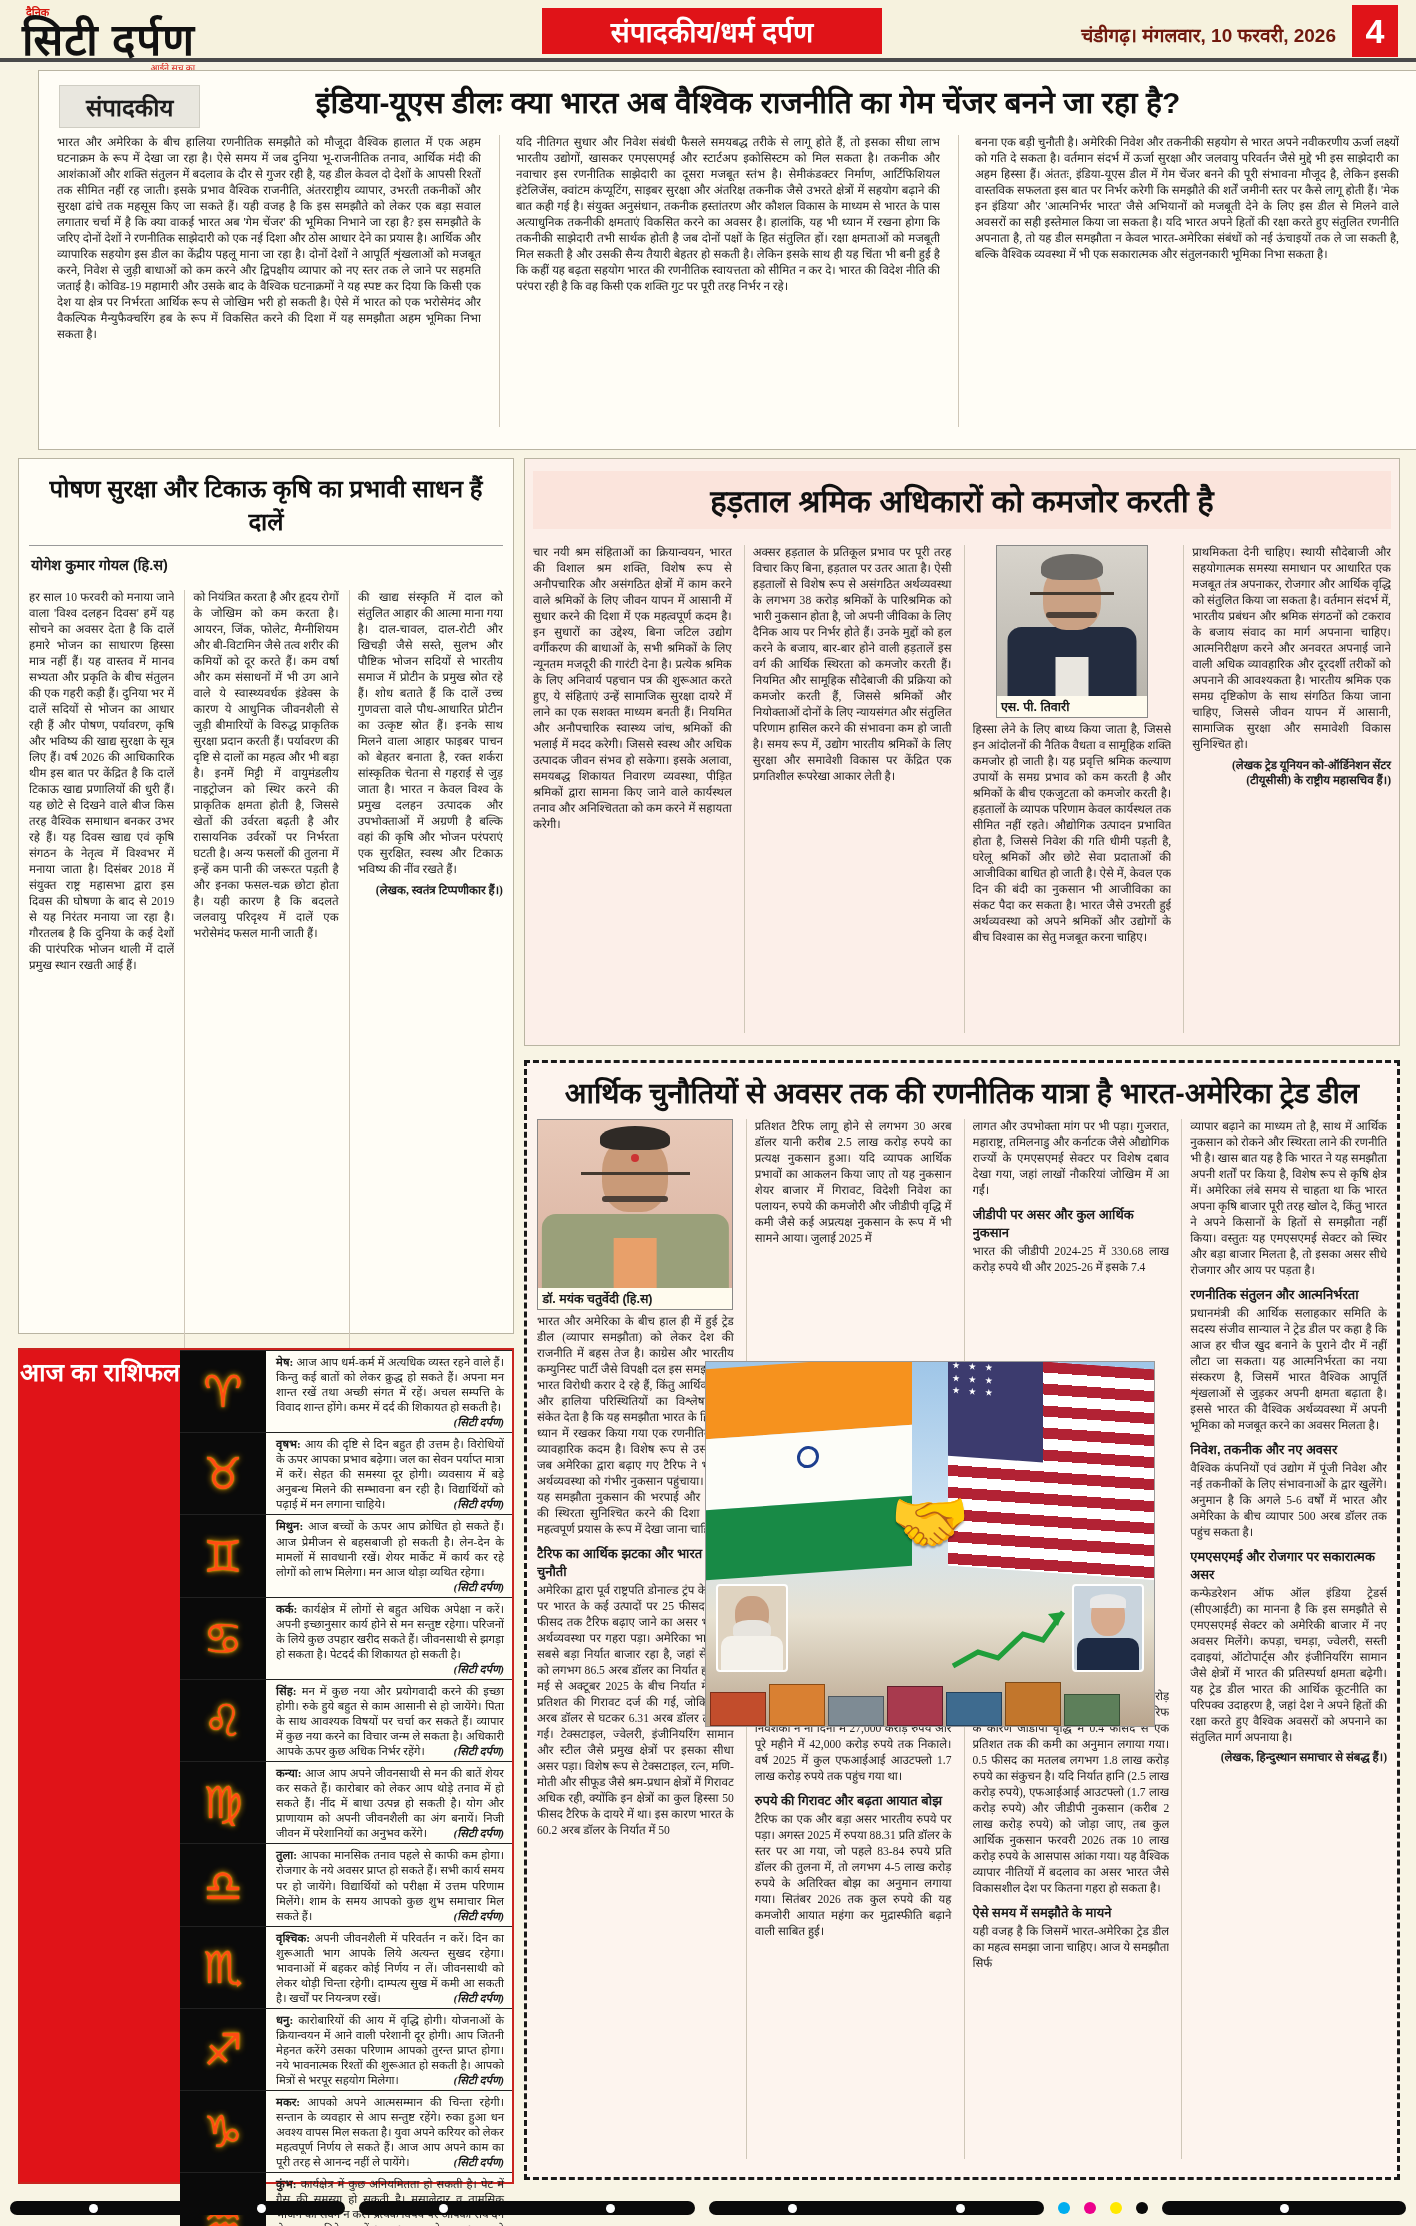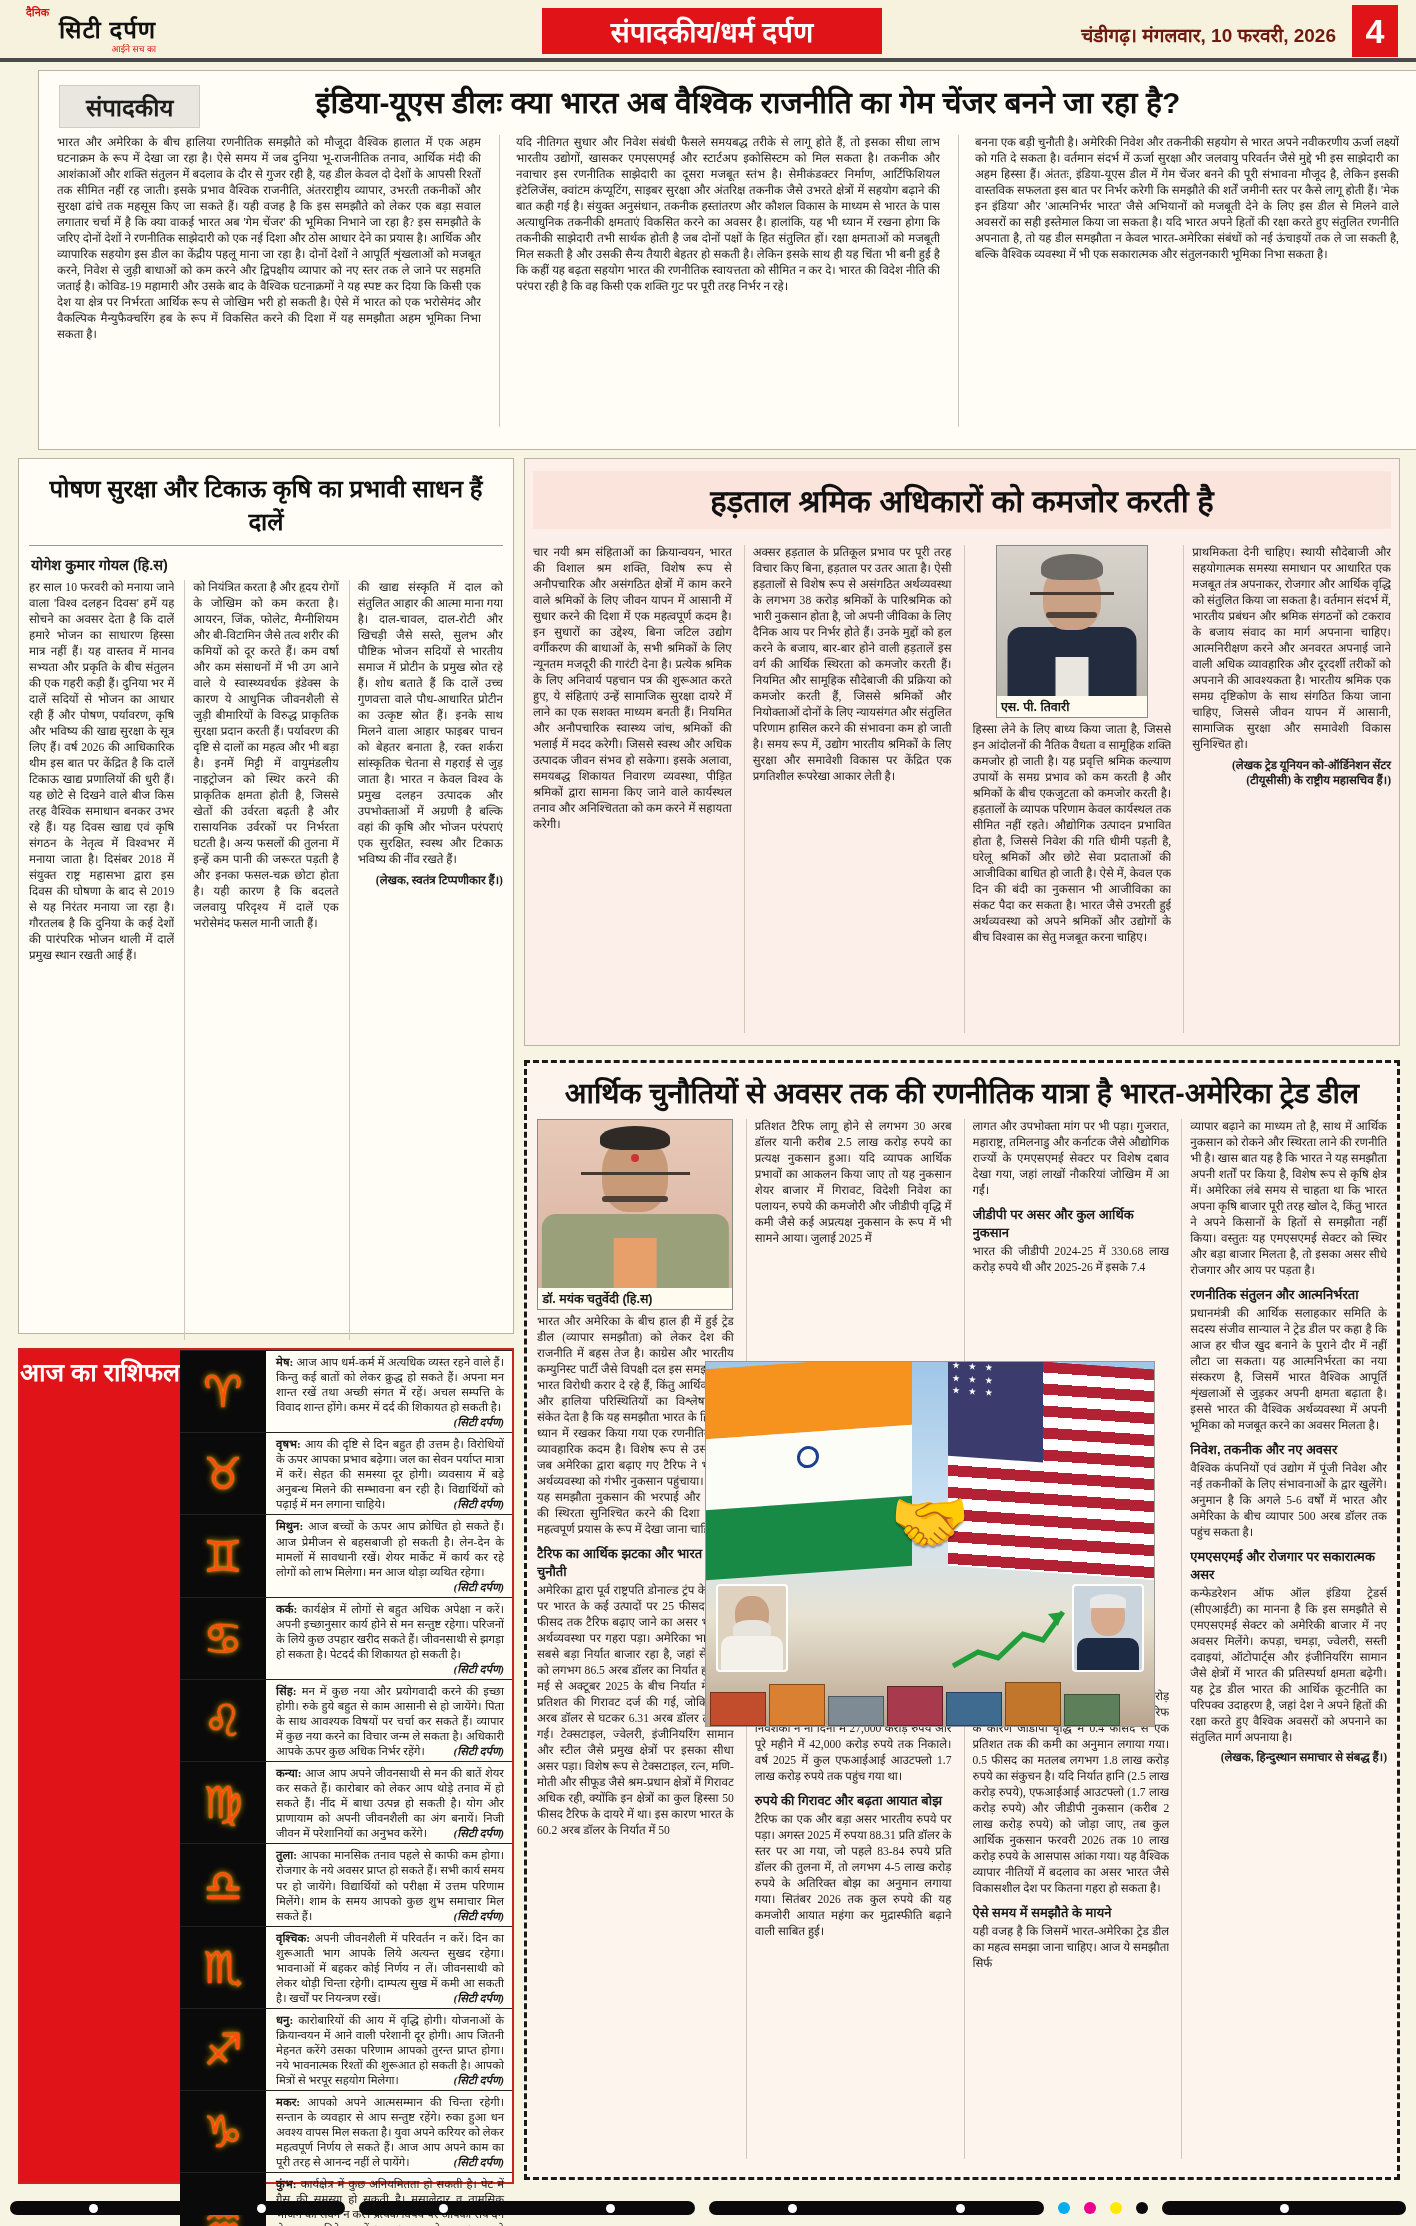--- a/index.html
+++ b/index.html
@@ -13,7 +13,7 @@
   .masthead { position:absolute; left:0; top:0; width:1416px; height:62px; background:#f6f2de; border-bottom:4px solid #4a4a4a; }
   .logo-wrap { position:absolute; left:22px; top:4px; }
   .logo-top { font-family:"Liberation Sans",sans-serif; color:#d6170f; font-size:11px; font-weight:bold; margin-left:4px; }
-  .logo-main { font-family:"Liberation Sans",sans-serif; font-weight:bold; font-size:24px; color:#111; letter-spacing:1px; line-height:0.95;margin-left:37px; }
+  .logo-main { font-family:"Liberation Sans",sans-serif; font-weight:bold; font-size:44px; color:#111; letter-spacing:1px; line-height:0.95; }
   .logo-tag { font-family:"Liberation Sans",sans-serif; color:#d6170f; font-size:9px; text-align:right; }
   .section-box { position:absolute; left:542px; top:8px; width:340px; height:46px; background:#e01318; color:#fff;
     font-family:"Liberation Sans",sans-serif; font-weight:bold; font-size:28px; display:flex; align-items:center; justify-content:center; }

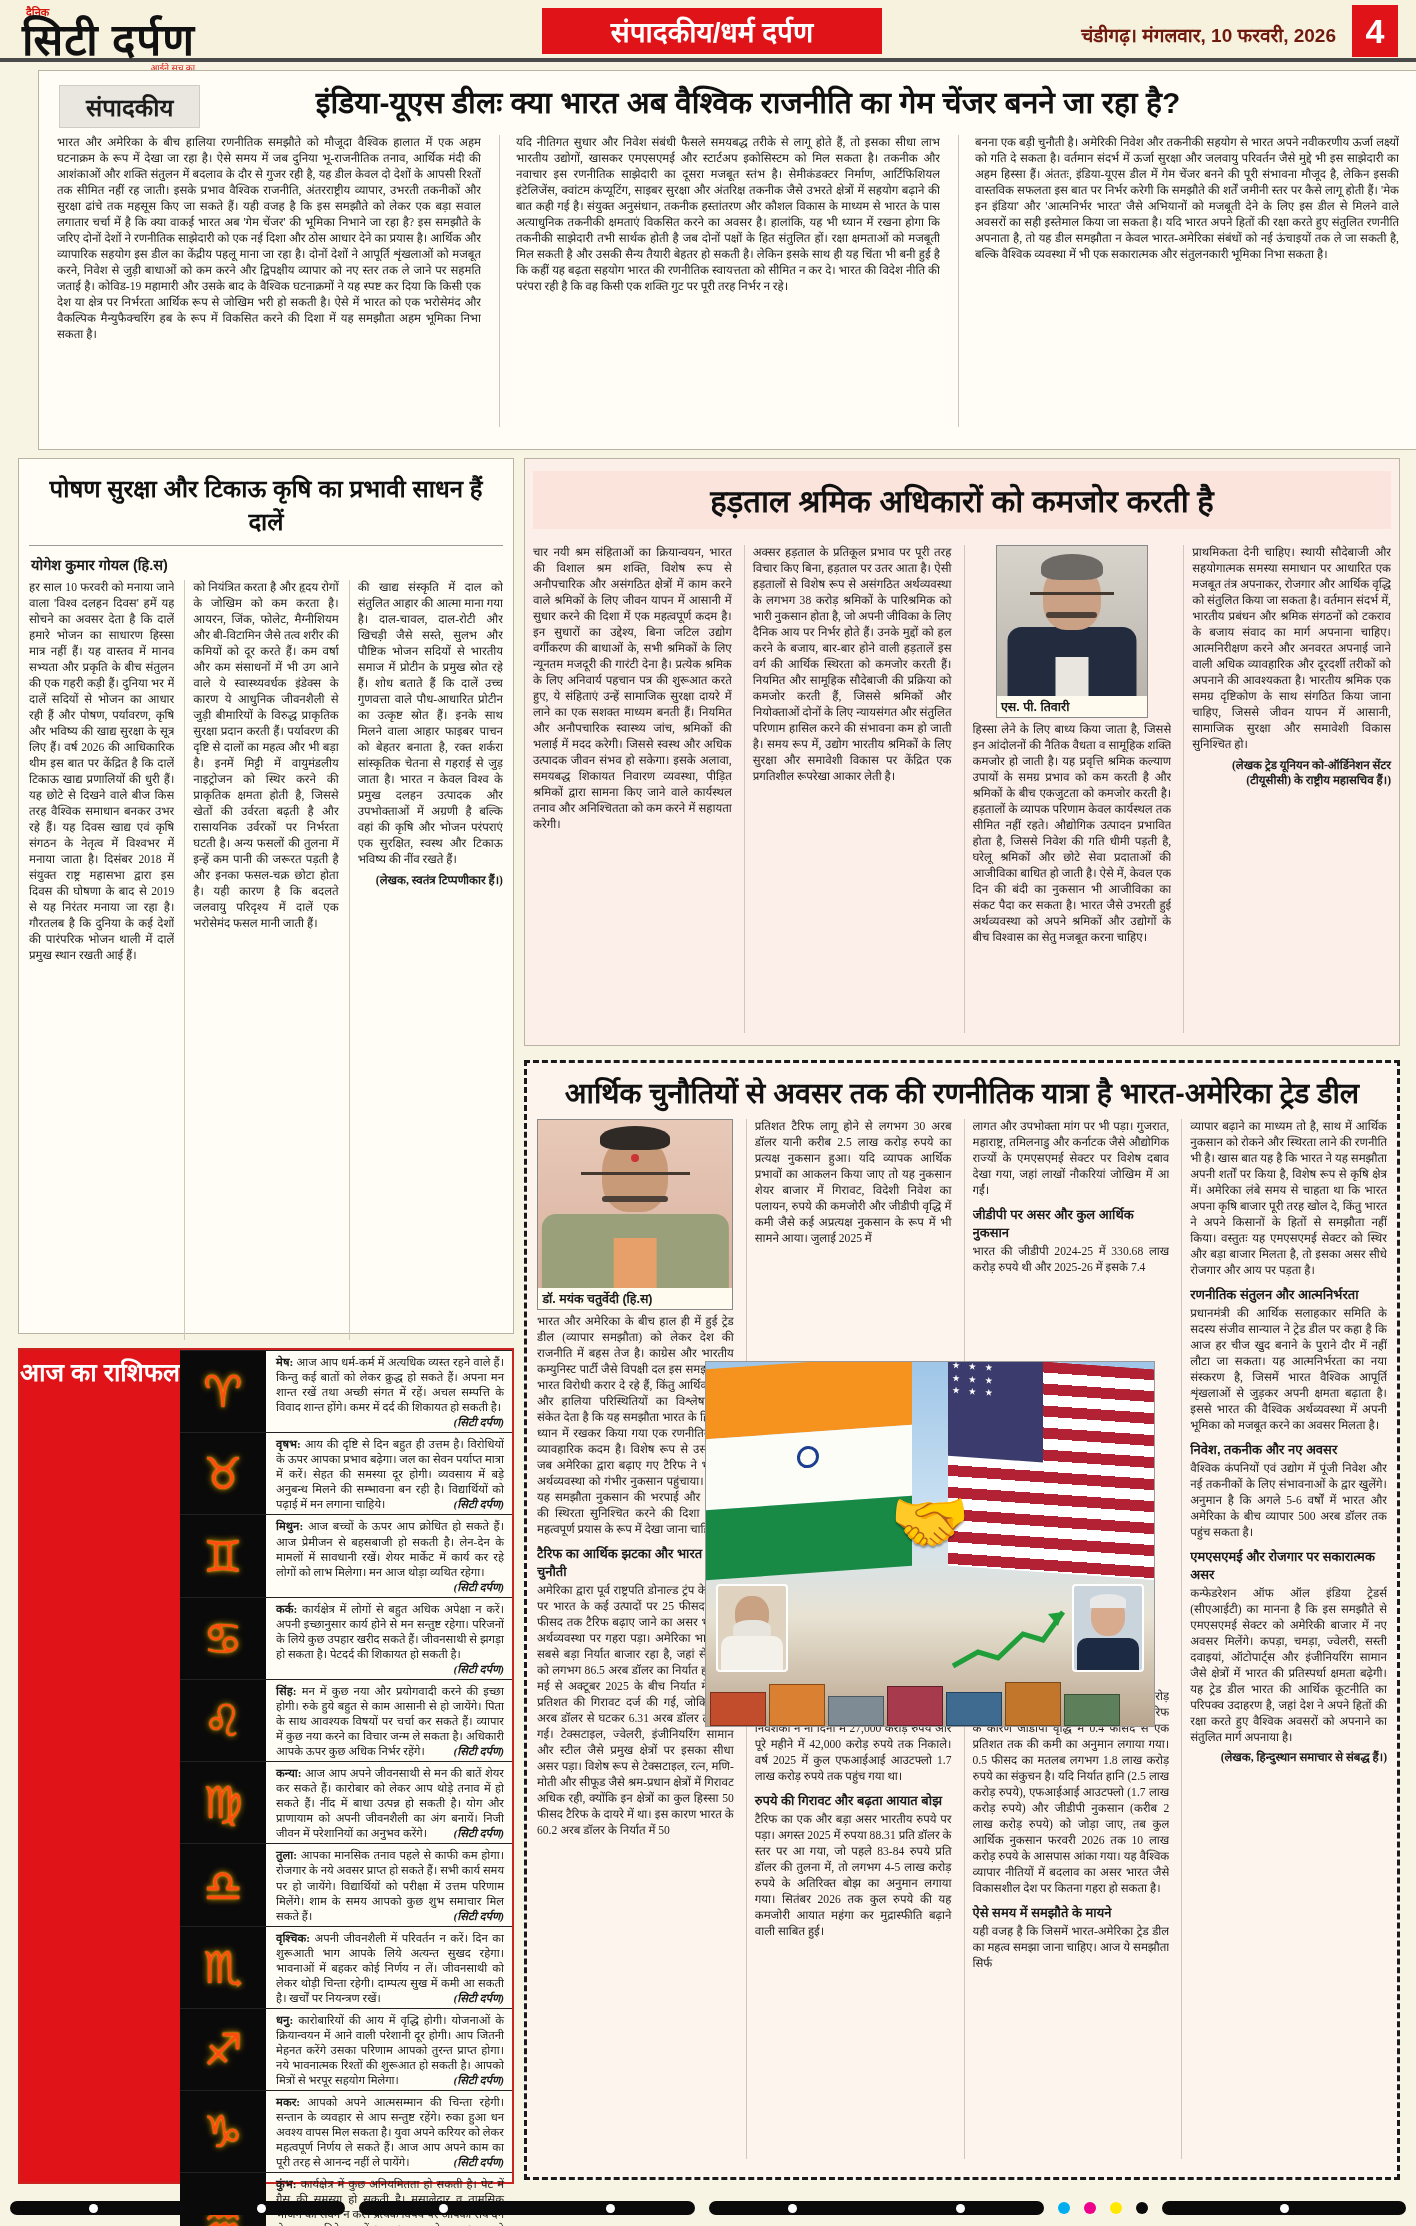--- a/index.html
+++ b/index.html
@@ -35,7 +35,7 @@
   
   .pulses { left:18px; top:458px; width:496px; height:876px; padding:8px 10px; }
   .pulses-headline { font-size:24px; margin:4px 0 8px 0; border-bottom:1px solid #999; padding-bottom:8px;}
-  .pulses-byline { font-weight:bold; font-size:14.5px; margin:2px 0 6px 2px; font-family:"Liberation Sans",sans-serif;}
+  .pulses-byline { font-weight:bold; font-size:14.5px; margin:2px 0 16px 2px; font-family:"Liberation Sans",sans-serif;}
   .pulses-cols { display:flex; gap:10px; height:760px; }
   .pulses-col { flex:1; padding-left:8px; }
   .pulses-col:first-child { padding-left:0; }

